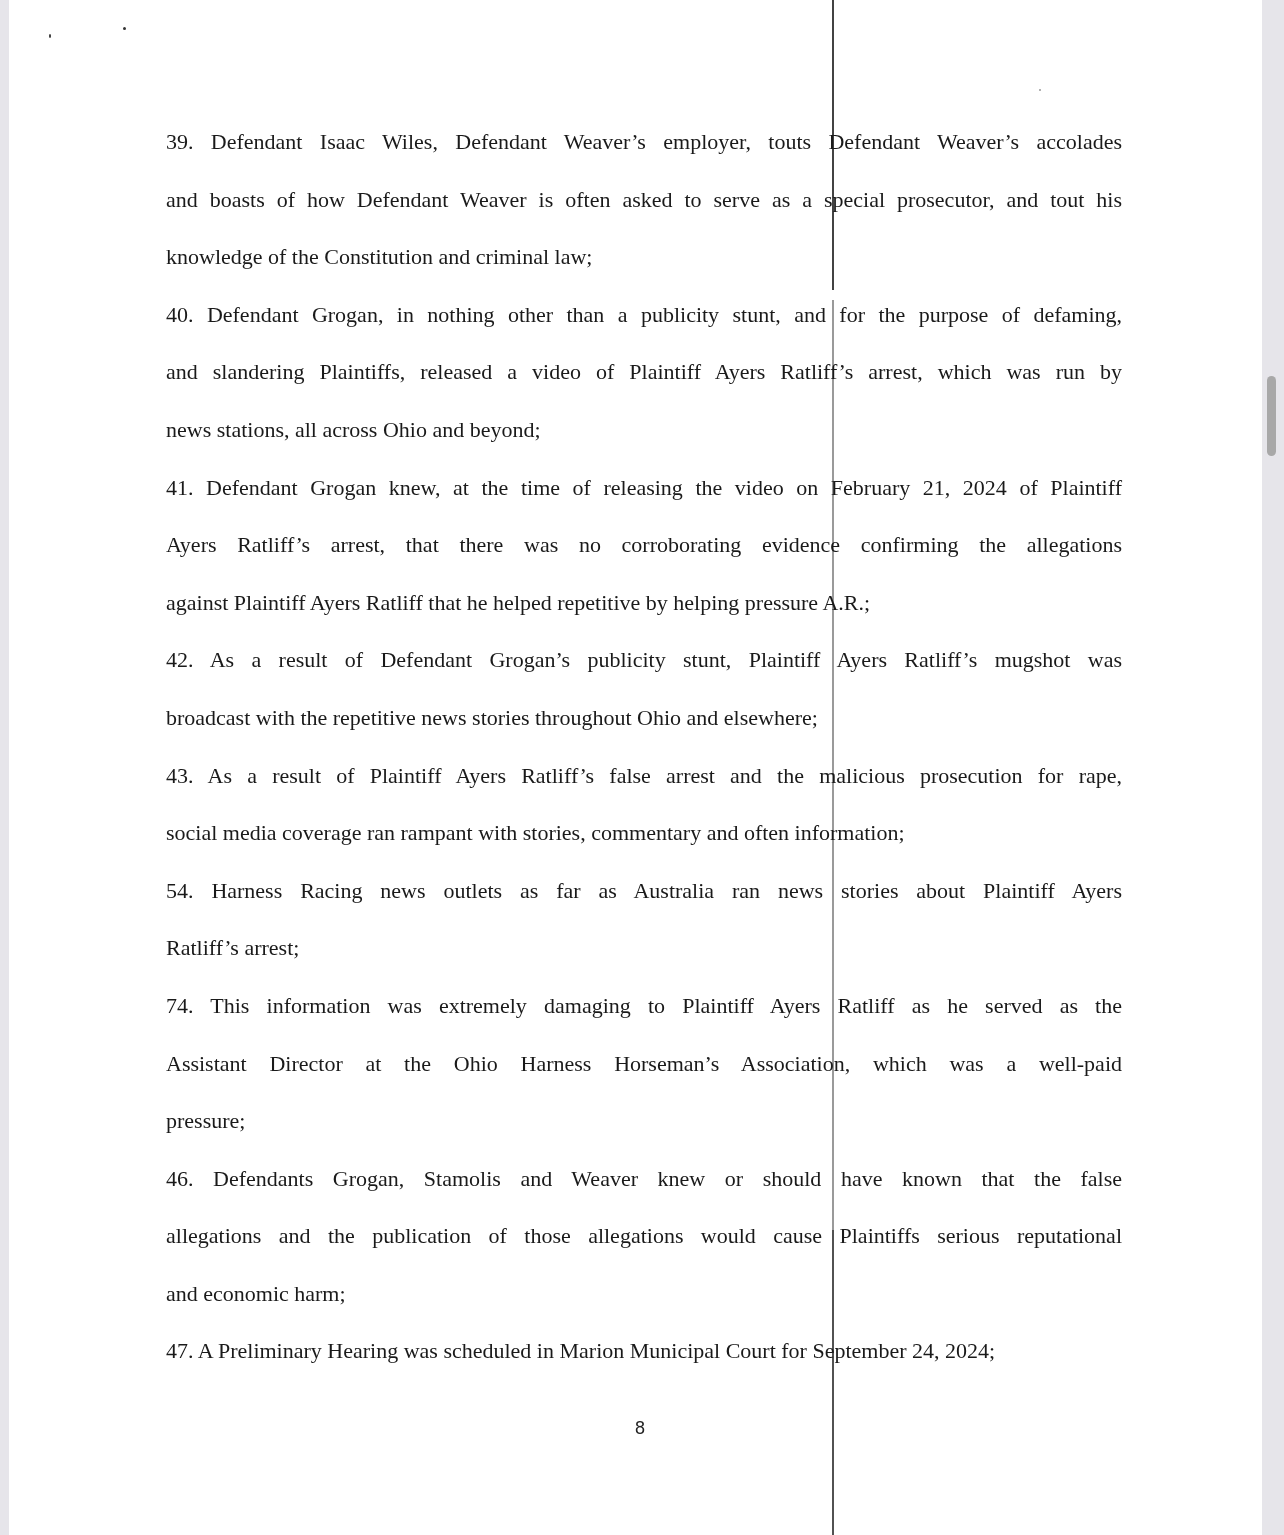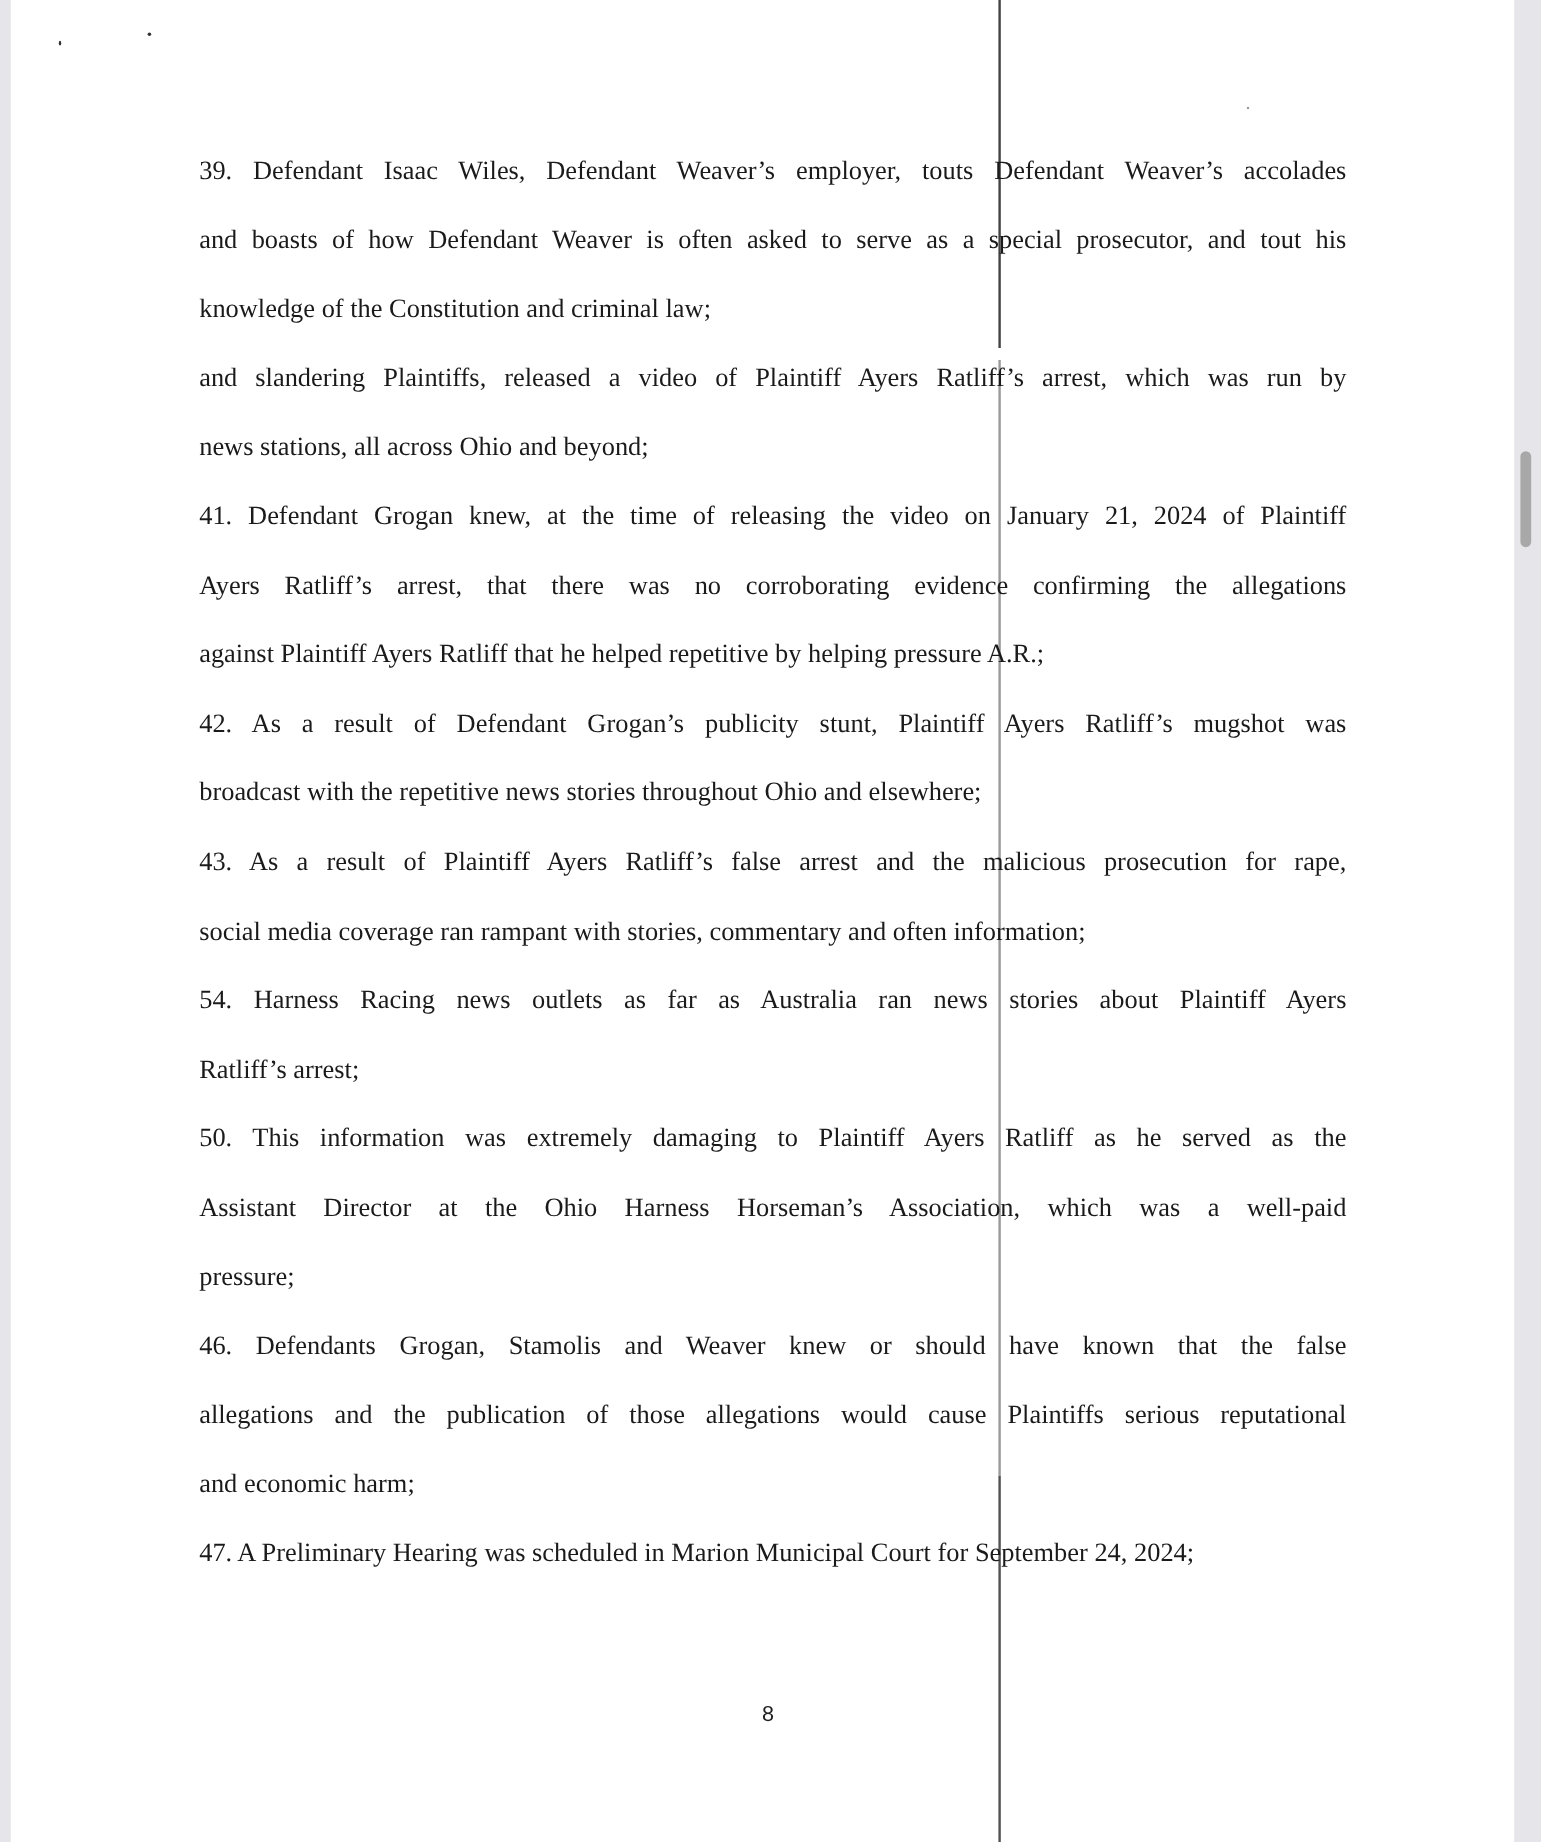--- a/index.html
+++ b/index.html
@@ -108,6 +108,7 @@
       </div>
 
       <div>
+        <div class="line justify">40. Defendant Grogan, in nothing other than a publicity stunt, and for the purpose of defaming,</div>
         <div class="line justify">and slandering Plaintiffs, released a video of Plaintiff Ayers Ratliff’s arrest, which was run by</div>
         <div class="line">news stations, all across Ohio and beyond;</div>
       </div>

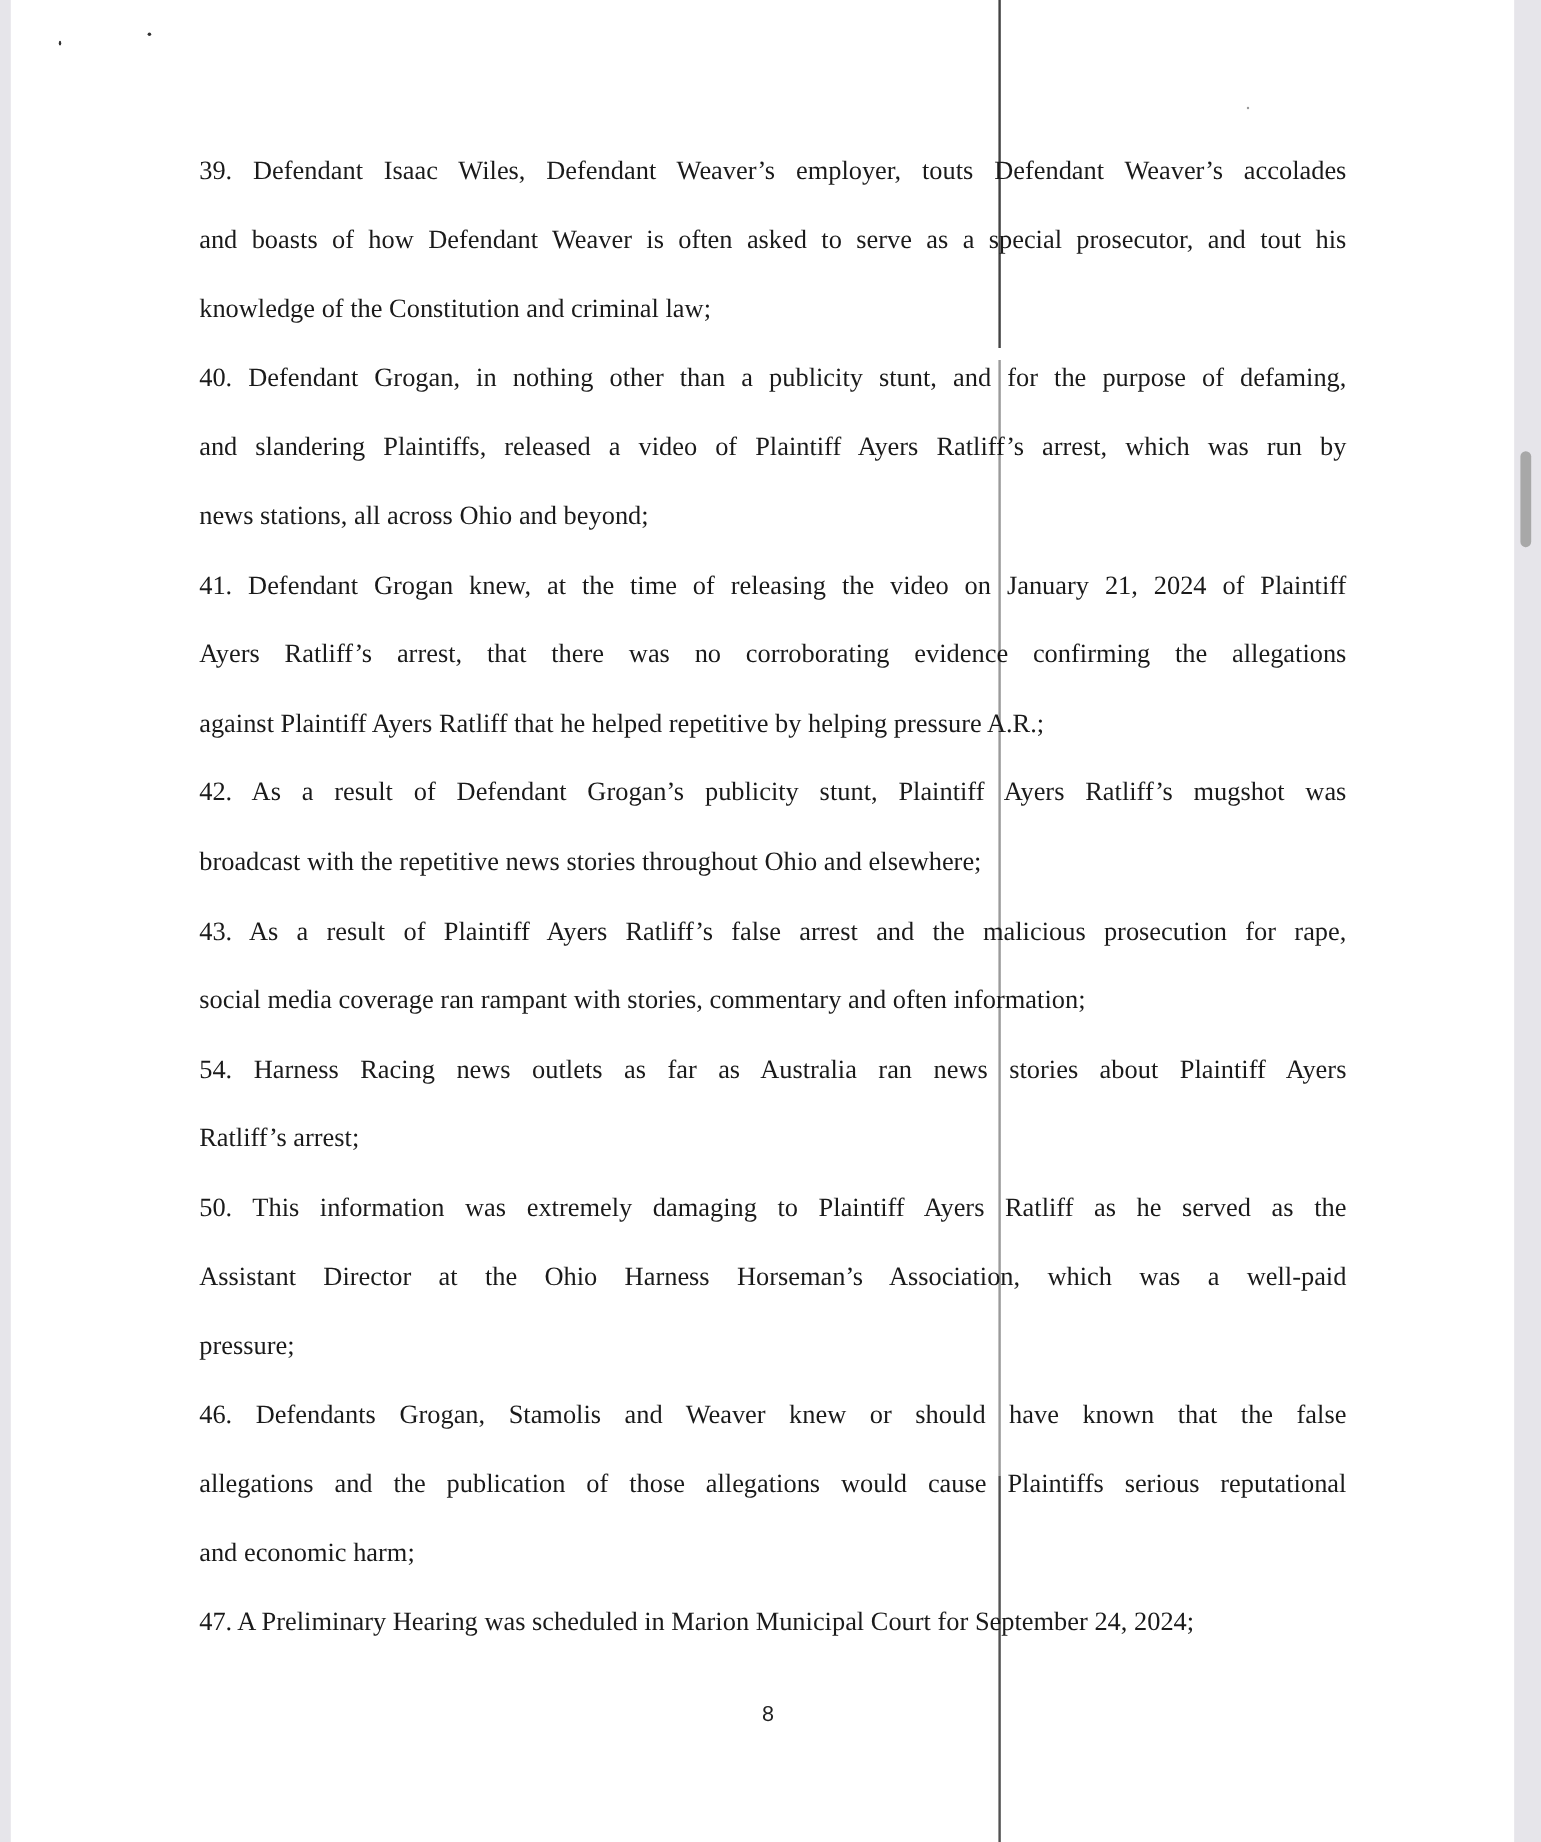--- a/index.html
+++ b/index.html
@@ -114,7 +114,7 @@
       </div>
 
       <div>
-        <div class="line justify">41. Defendant Grogan knew, at the time of releasing the video on January 21, 2024 of Plaintiff</div>
+        <div class="line justify">41. Defendant Grogan knew, at the time of releasing the video on February 21, 2024 of Plaintiff</div>
         <div class="line justify">Ayers Ratliff’s arrest, that there was no corroborating evidence confirming the allegations</div>
         <div class="line">against Plaintiff Ayers Ratliff that he helped repetitive by helping pressure A.R.;</div>
       </div>

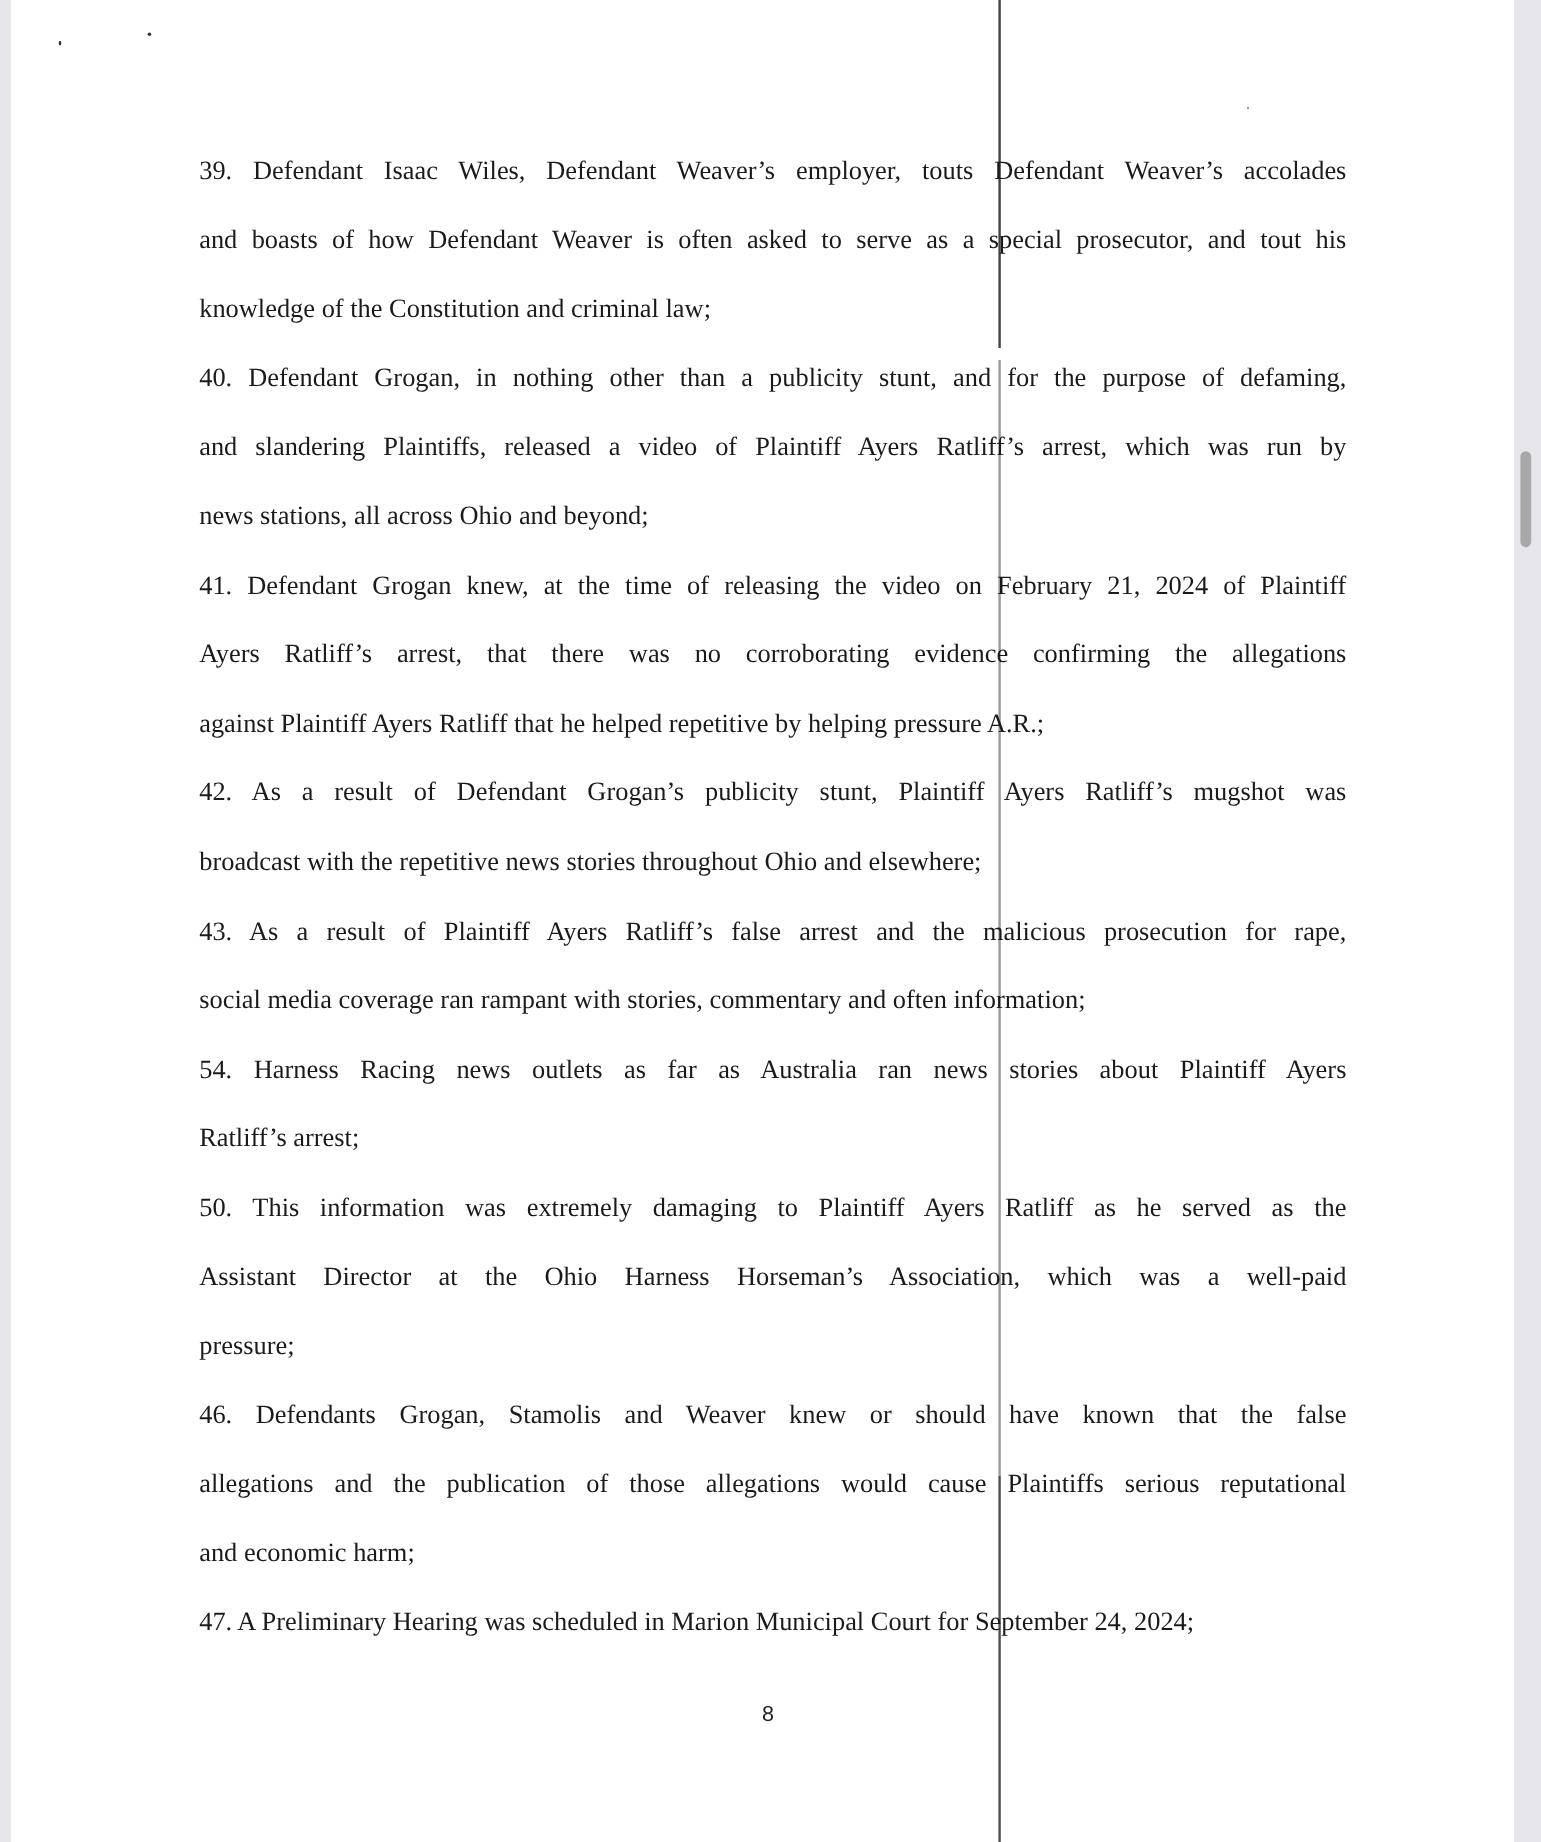--- a/index.html
+++ b/index.html
@@ -135,7 +135,7 @@
       </div>
 
       <div>
-        <div class="line justify">50. This information was extremely damaging to Plaintiff Ayers Ratliff as he served as the</div>
+        <div class="line justify">74. This information was extremely damaging to Plaintiff Ayers Ratliff as he served as the</div>
         <div class="line justify">Assistant Director at the Ohio Harness Horseman’s Association, which was a well-paid</div>
         <div class="line">pressure;</div>
       </div>

